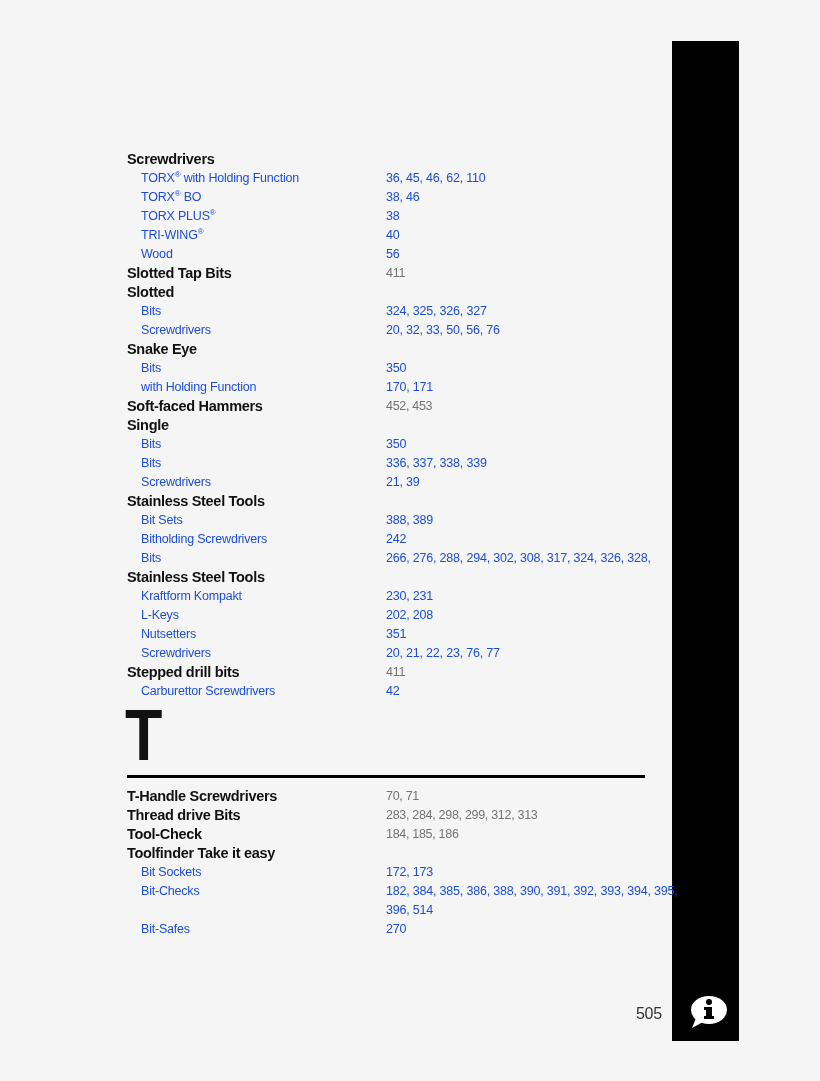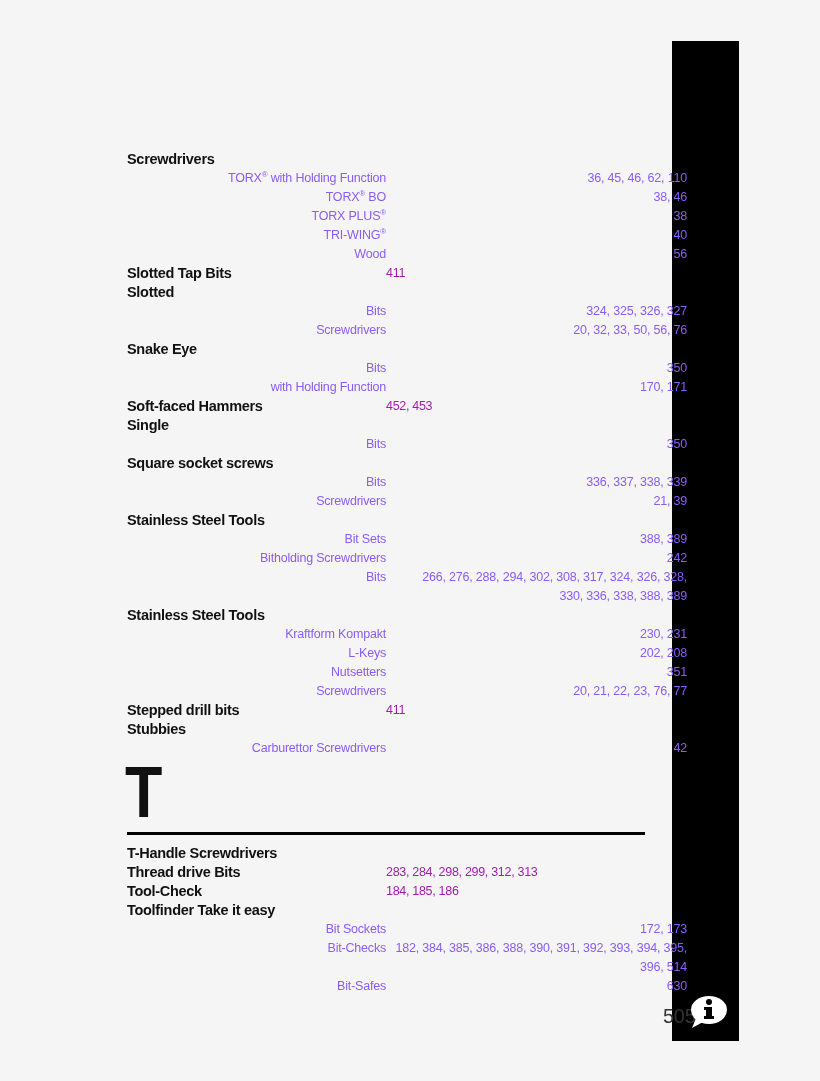--- a/index.html
+++ b/index.html
@@ -14,7 +14,7 @@
   .row .pages { flex:1; }
   .main { font-weight:bold; font-size:14.5px; line-height:19px; letter-spacing:-0.3px; }
   .main .pages { font-weight:normal; font-size:12.5px; color:#a21caf; }
-  .sub { font-size:12.5px; line-height:19px; color:#8b5cf6; letter-spacing:-0.2px;text-align:right; }
+  .sub { font-size:12.5px; line-height:19px; color:#1d4ed8; letter-spacing:-0.2px; }
   .sub .term { padding-left:14px; width:245px; }
   sup { font-size:8px; line-height:0; }
   .letter-block { position:relative; height:86px; }

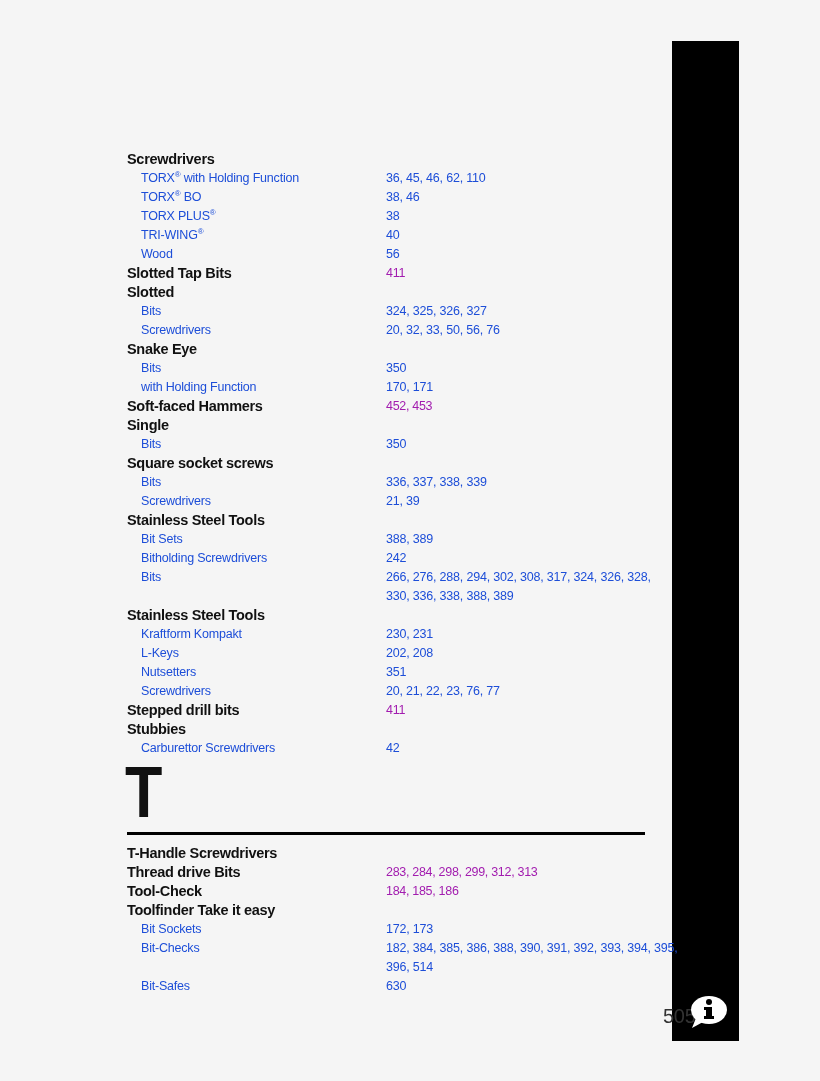--- a/index.html
+++ b/index.html
@@ -13,7 +13,7 @@
   .row .term { width:259px; flex:none; }
   .row .pages { flex:1; }
   .main { font-weight:bold; font-size:14.5px; line-height:19px; letter-spacing:-0.3px; }
-  .main .pages { font-weight:normal; font-size:12.5px; color:#a21caf; }
+  .main .pages { font-weight:normal; font-size:12.5px; color:#737373; }
   .sub { font-size:12.5px; line-height:19px; color:#1d4ed8; letter-spacing:-0.2px; }
   .sub .term { padding-left:14px; width:245px; }
   sup { font-size:8px; line-height:0; }

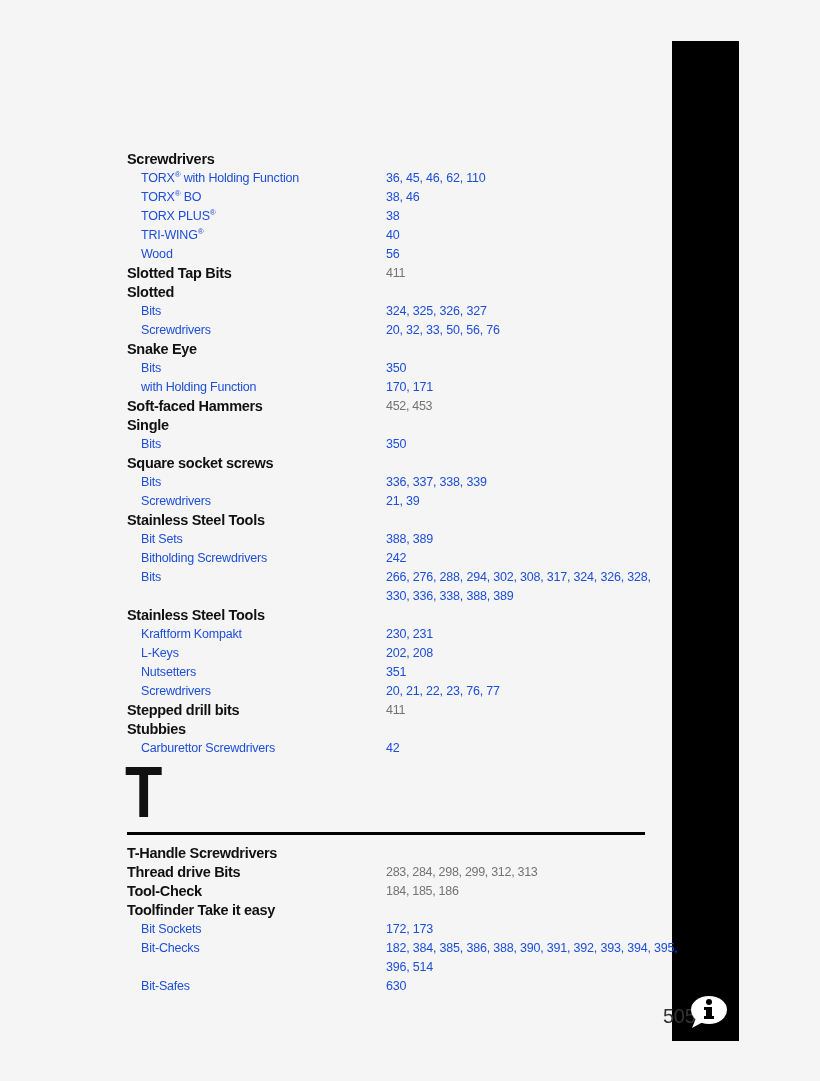--- a/index.html
+++ b/index.html
@@ -115,10 +115,6 @@
           <div>350</div>
         </span>
       </div>
-      <div class="row main">
-        <span class="term">Square socket screws</span>
-        <span class="pages"></span>
-      </div>
       <div class="row sub">
         <span class="term"><span>Bits</span></span>
         <span class="pages">

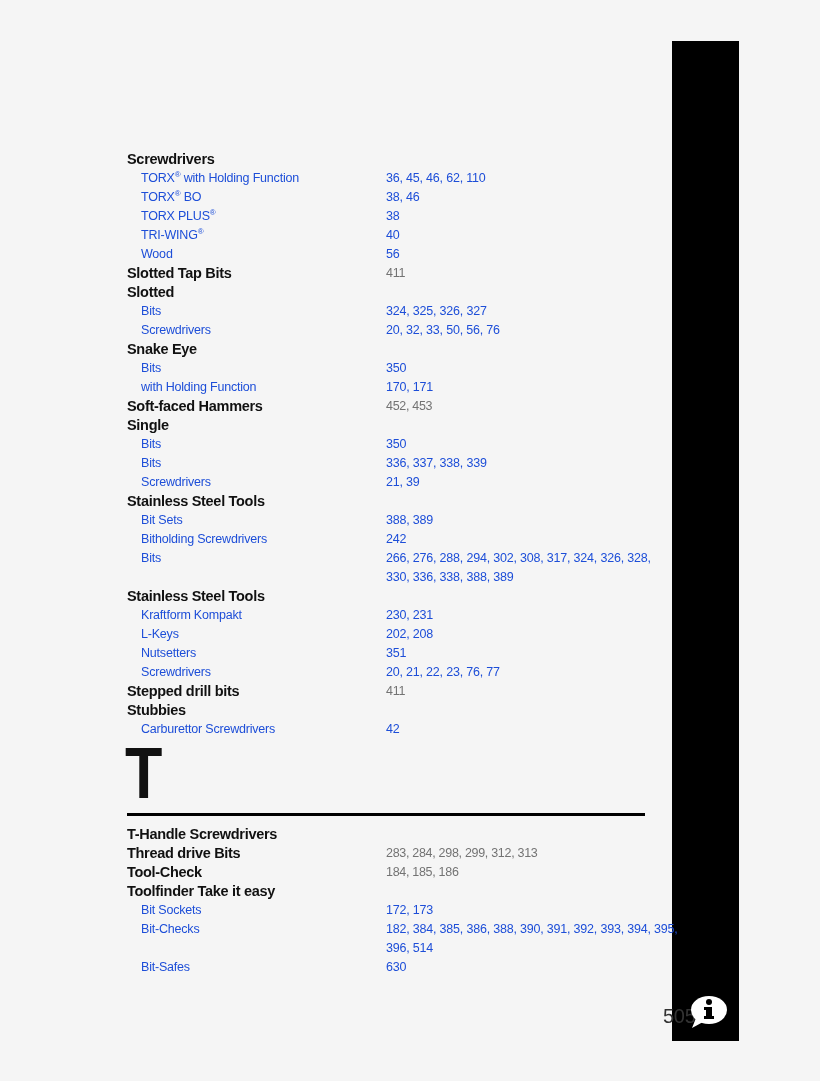--- a/index.html
+++ b/index.html
@@ -147,7 +147,6 @@
         <span class="term"><span>Bits</span></span>
         <span class="pages">
           <div>266, 276, 288, 294, 302, 308, 317, 324, 326, 328,</div>
-          <div>330, 336, 338, 388, 389</div>
         </span>
       </div>
       <div class="row main">

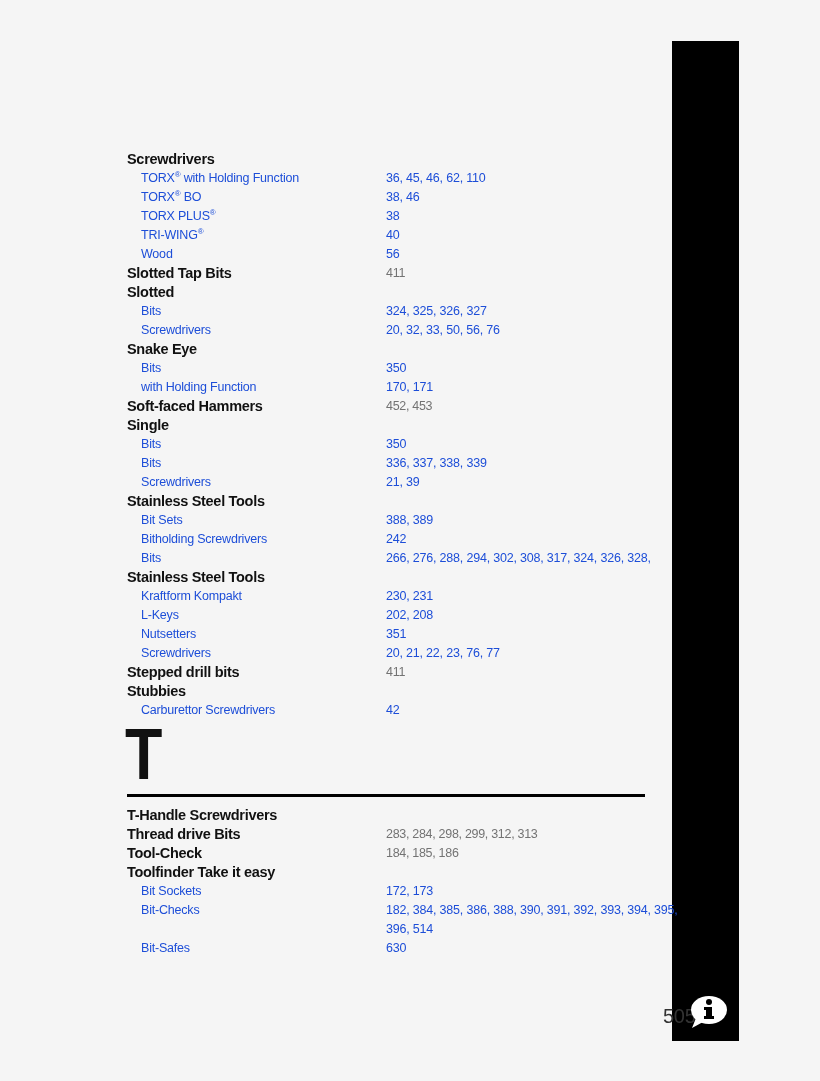--- a/index.html
+++ b/index.html
@@ -182,7 +182,6 @@
         <span class="pages">411</span>
       </div>
       <div class="row main">
-        <span class="term">Stubbies</span>
         <span class="pages"></span>
       </div>
       <div class="row sub">

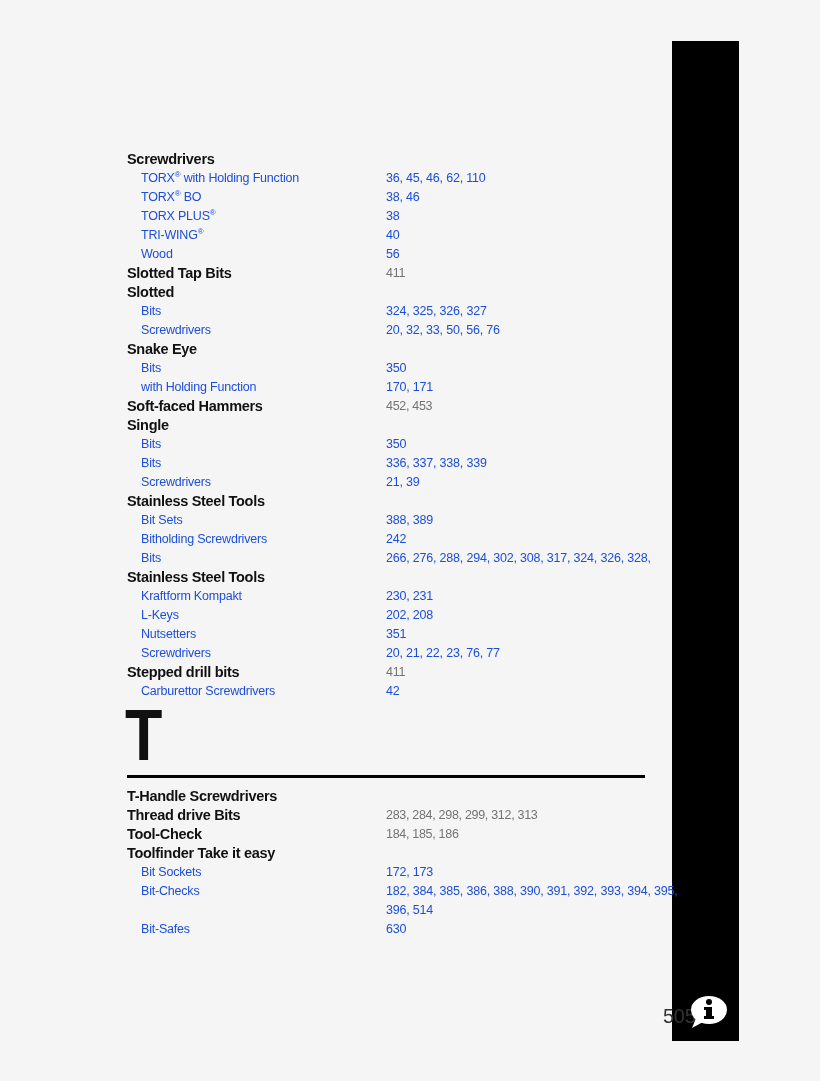--- a/index.html
+++ b/index.html
@@ -198,6 +198,7 @@
   <div id="sec-t">
       <div class="row main">
         <span class="term">T-Handle Screwdrivers</span>
+        <span class="pages">70, 71</span>
       </div>
       <div class="row main">
         <span class="term">Thread drive Bits</span>

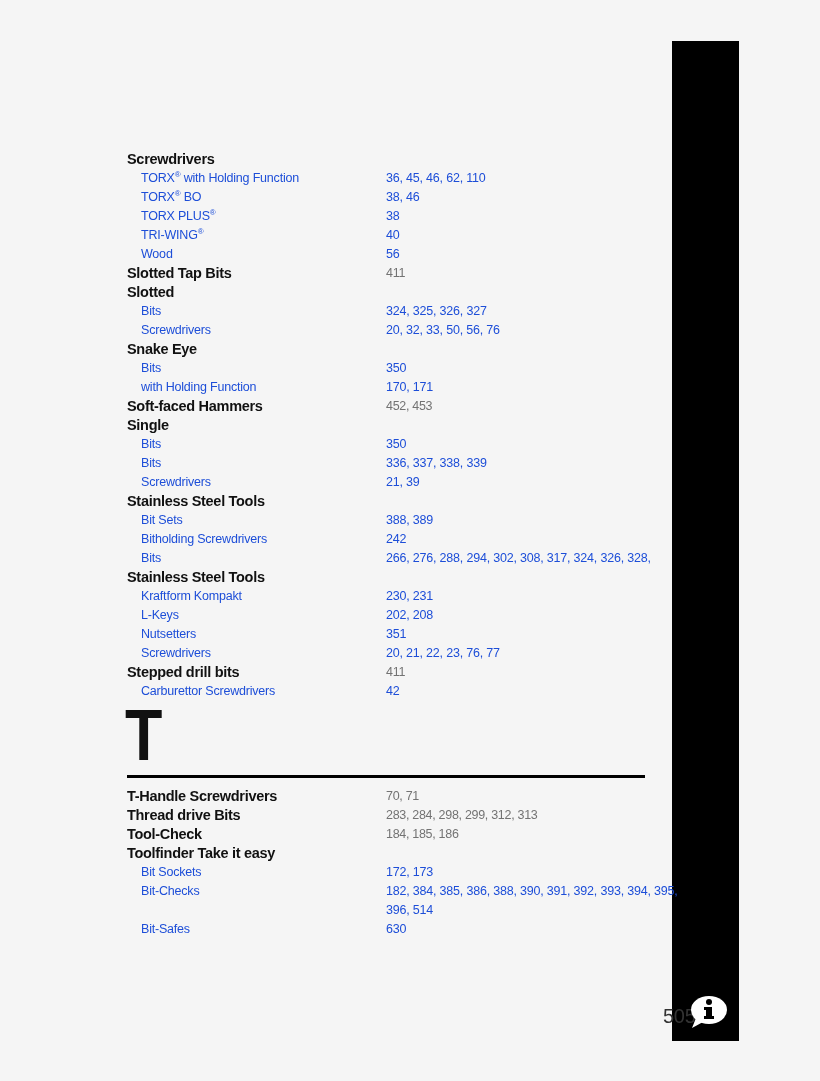--- a/index.html
+++ b/index.html
@@ -228,7 +228,7 @@
       <div class="row sub">
         <span class="term"><span>Bit-Safes</span></span>
         <span class="pages">
-          <div>630</div>
+          <div>270</div>
         </span>
       </div>
     </div>

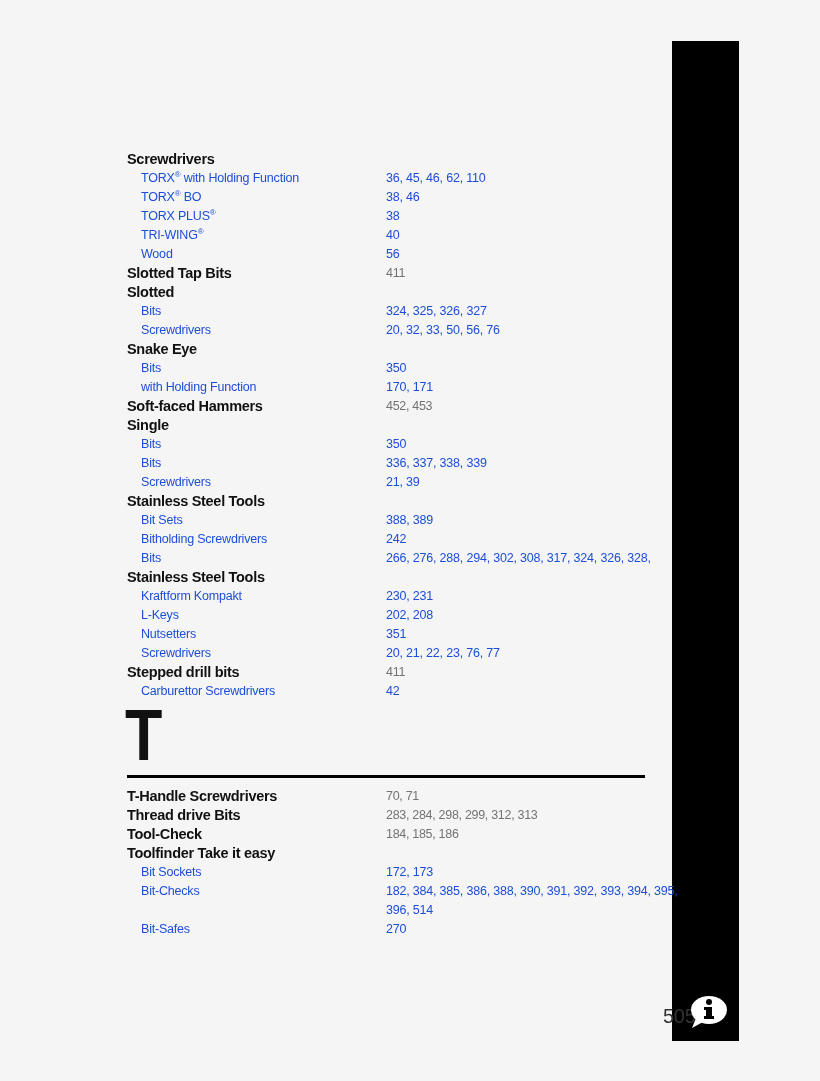--- a/index.html
+++ b/index.html
@@ -7,7 +7,7 @@
          font-family:"Liberation Sans", sans-serif; color:#111; }
   .sidebar-bar { position:absolute; left:672px; top:41px; width:67px; height:1000px; background:#000; }
   .info-icon { position:absolute; left:688px; top:995px; width:40px; height:34px; }
-  .page-num { position:absolute; left:663px; top:1005px; font-size:20px; color:#333; letter-spacing:-0.3px; }
+  .page-num { position:absolute; left:636px; top:1005px; font-size:16px; color:#333; letter-spacing:-0.3px; }
   .index { position:absolute; left:83px; top:150px; width:560px;margin-left:44px; }
   .row { display:flex; position:relative; }
   .row .term { width:259px; flex:none; }

